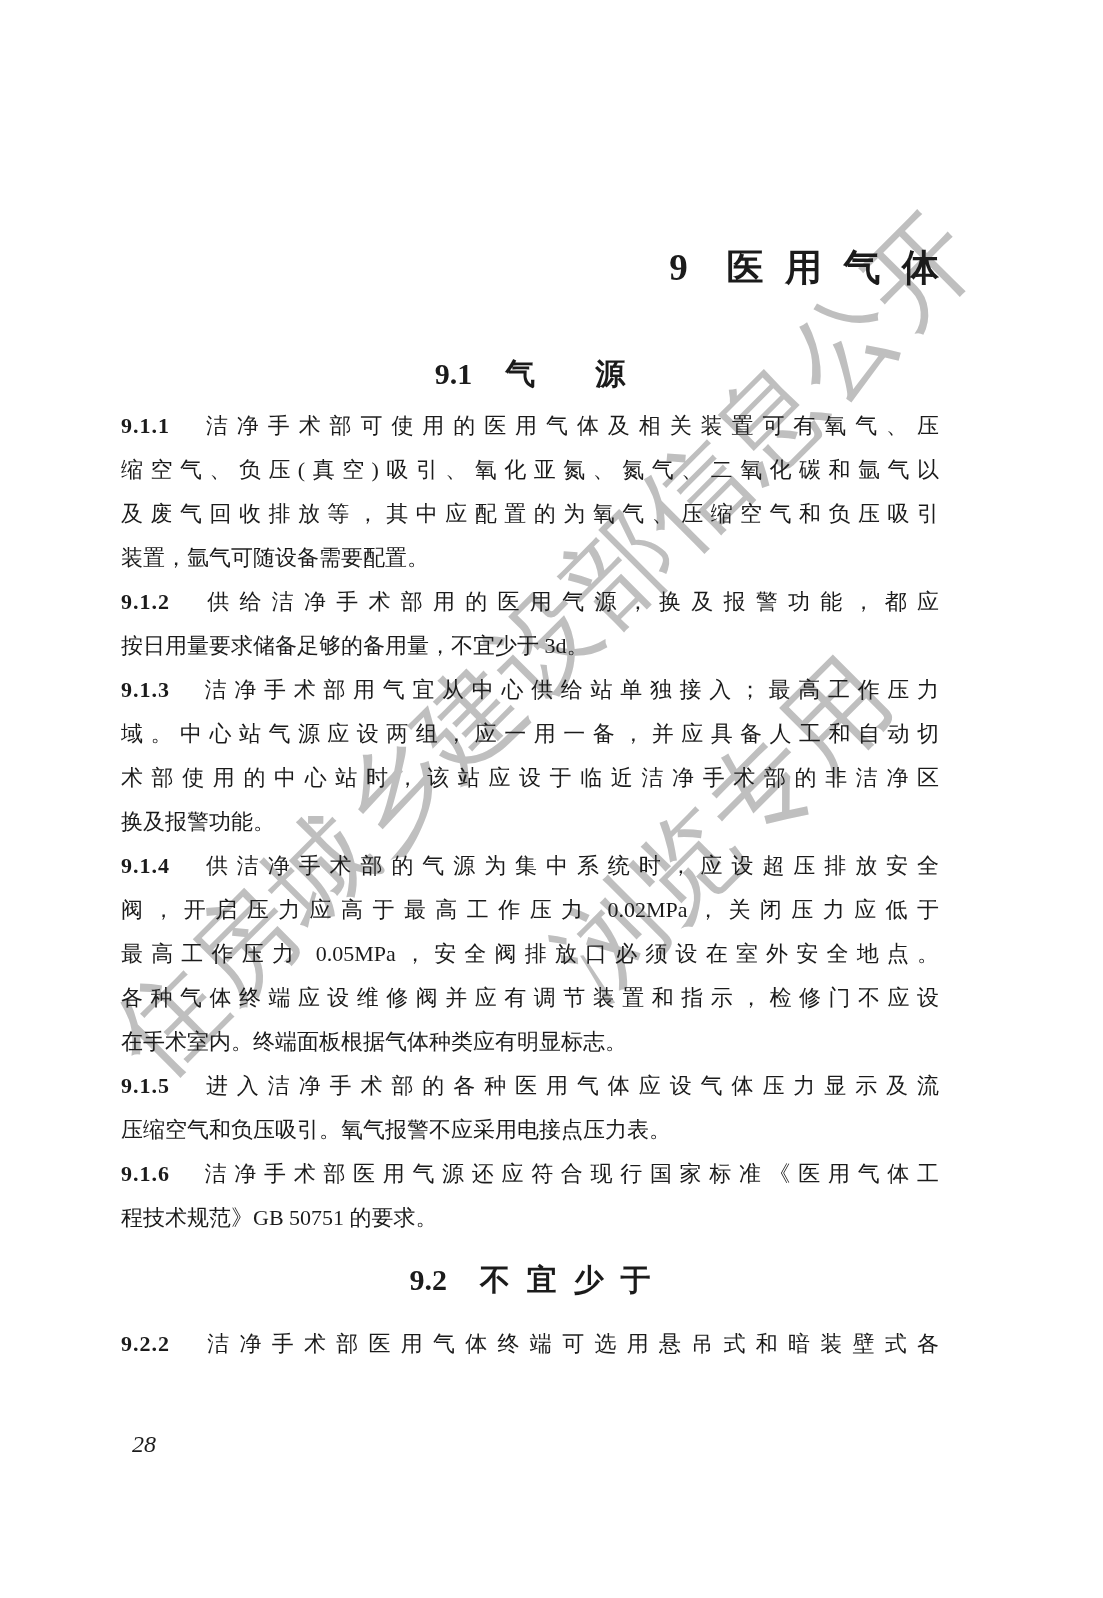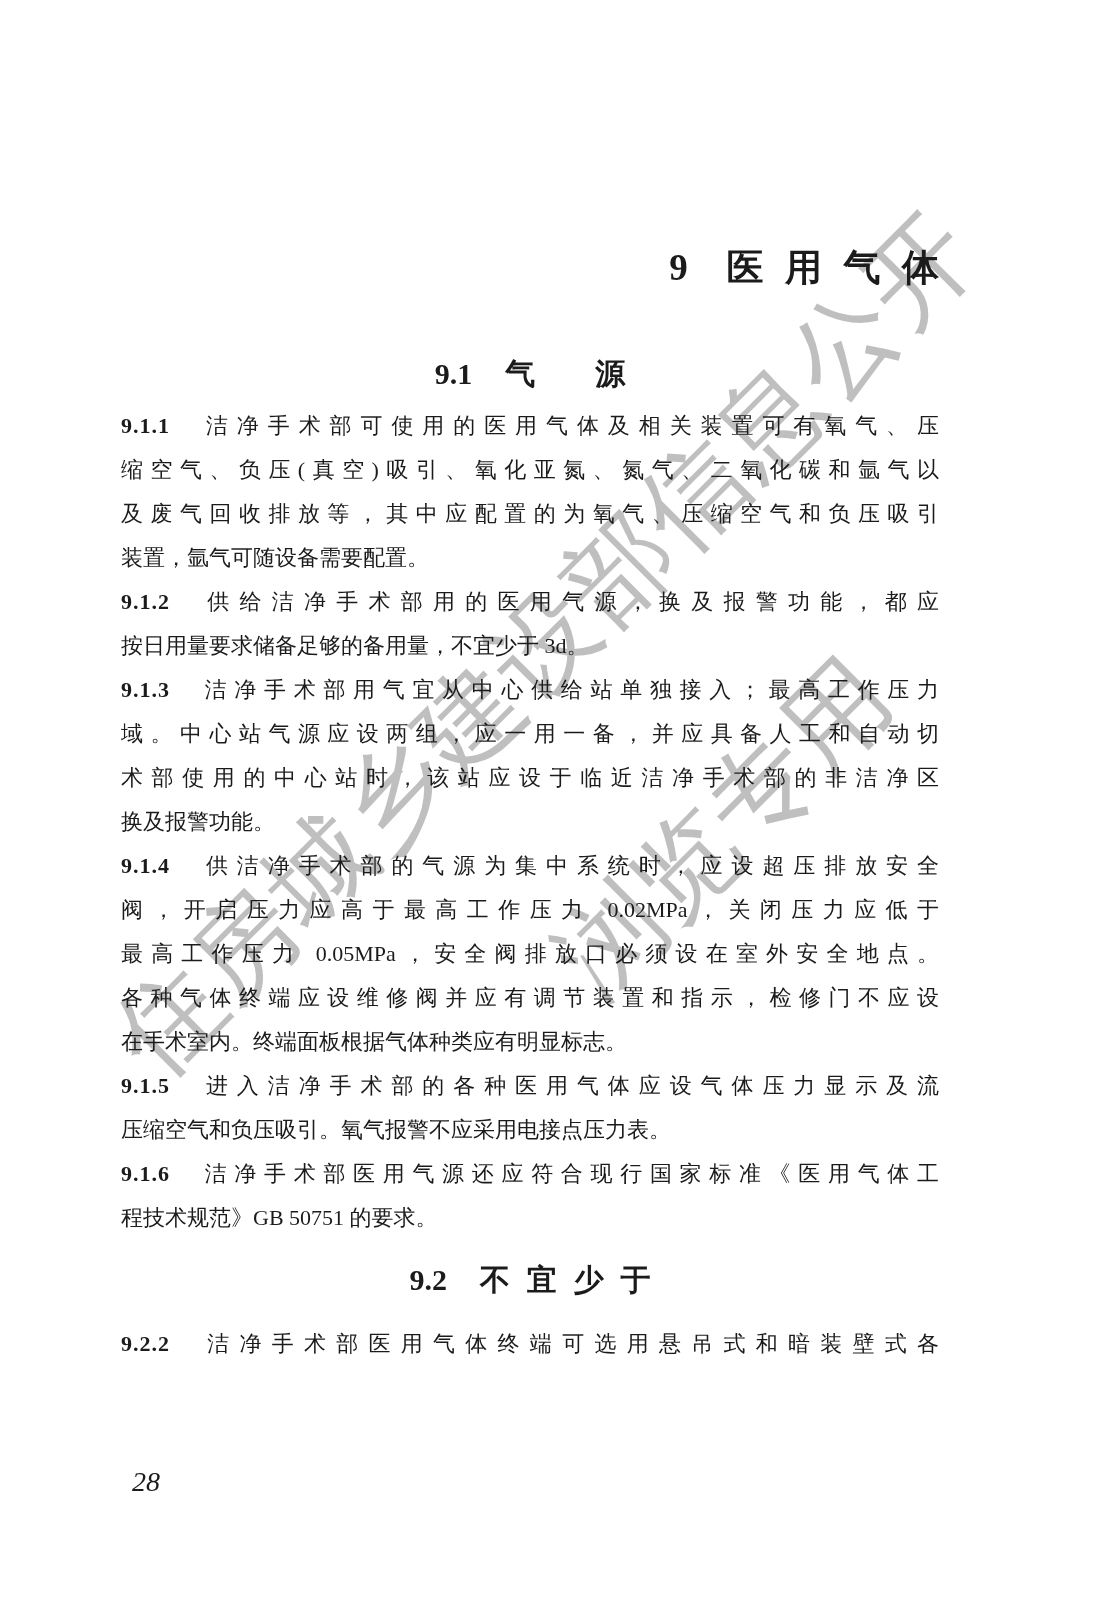--- a/index.html
+++ b/index.html
@@ -68,8 +68,8 @@
 
   
   .pageno{
-    position:absolute;left:132px;top:1462px;
-    font-size:28px;line-height:40px;font-style:italic;
+    position:absolute;left:132px;top:1424px;
+    font-size:24px;line-height:40px;font-style:italic;
   }
 </style>
 </head>

